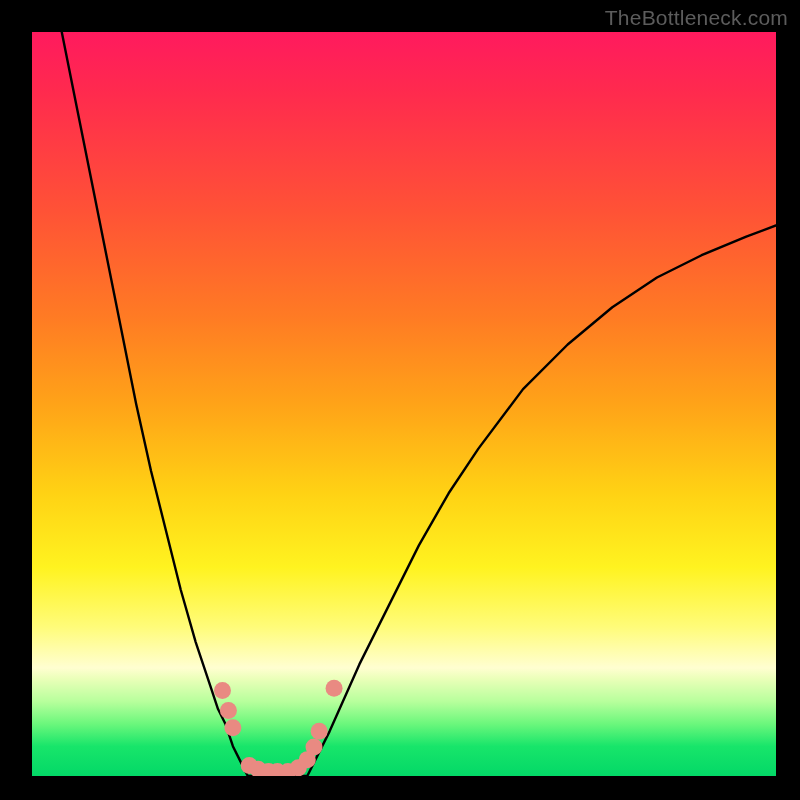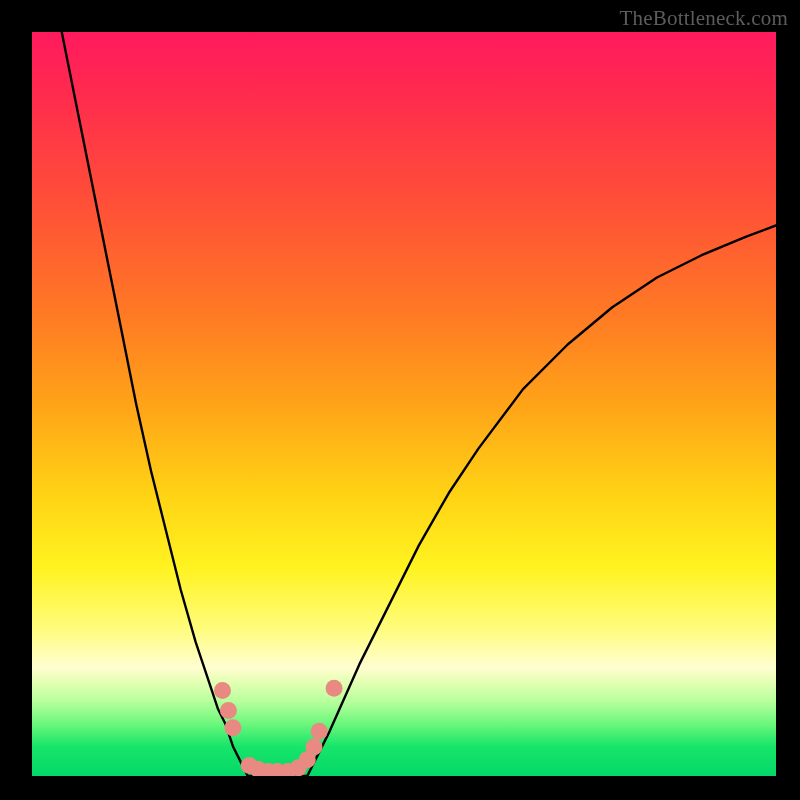--- a/index.html
+++ b/index.html
@@ -54,7 +54,6 @@
     font-weight: 500;
     letter-spacing: 0.2px;
     user-select: none;
-    font-family: Liberation Serif, serif;
   }
   svg.curves {
     position: absolute;

